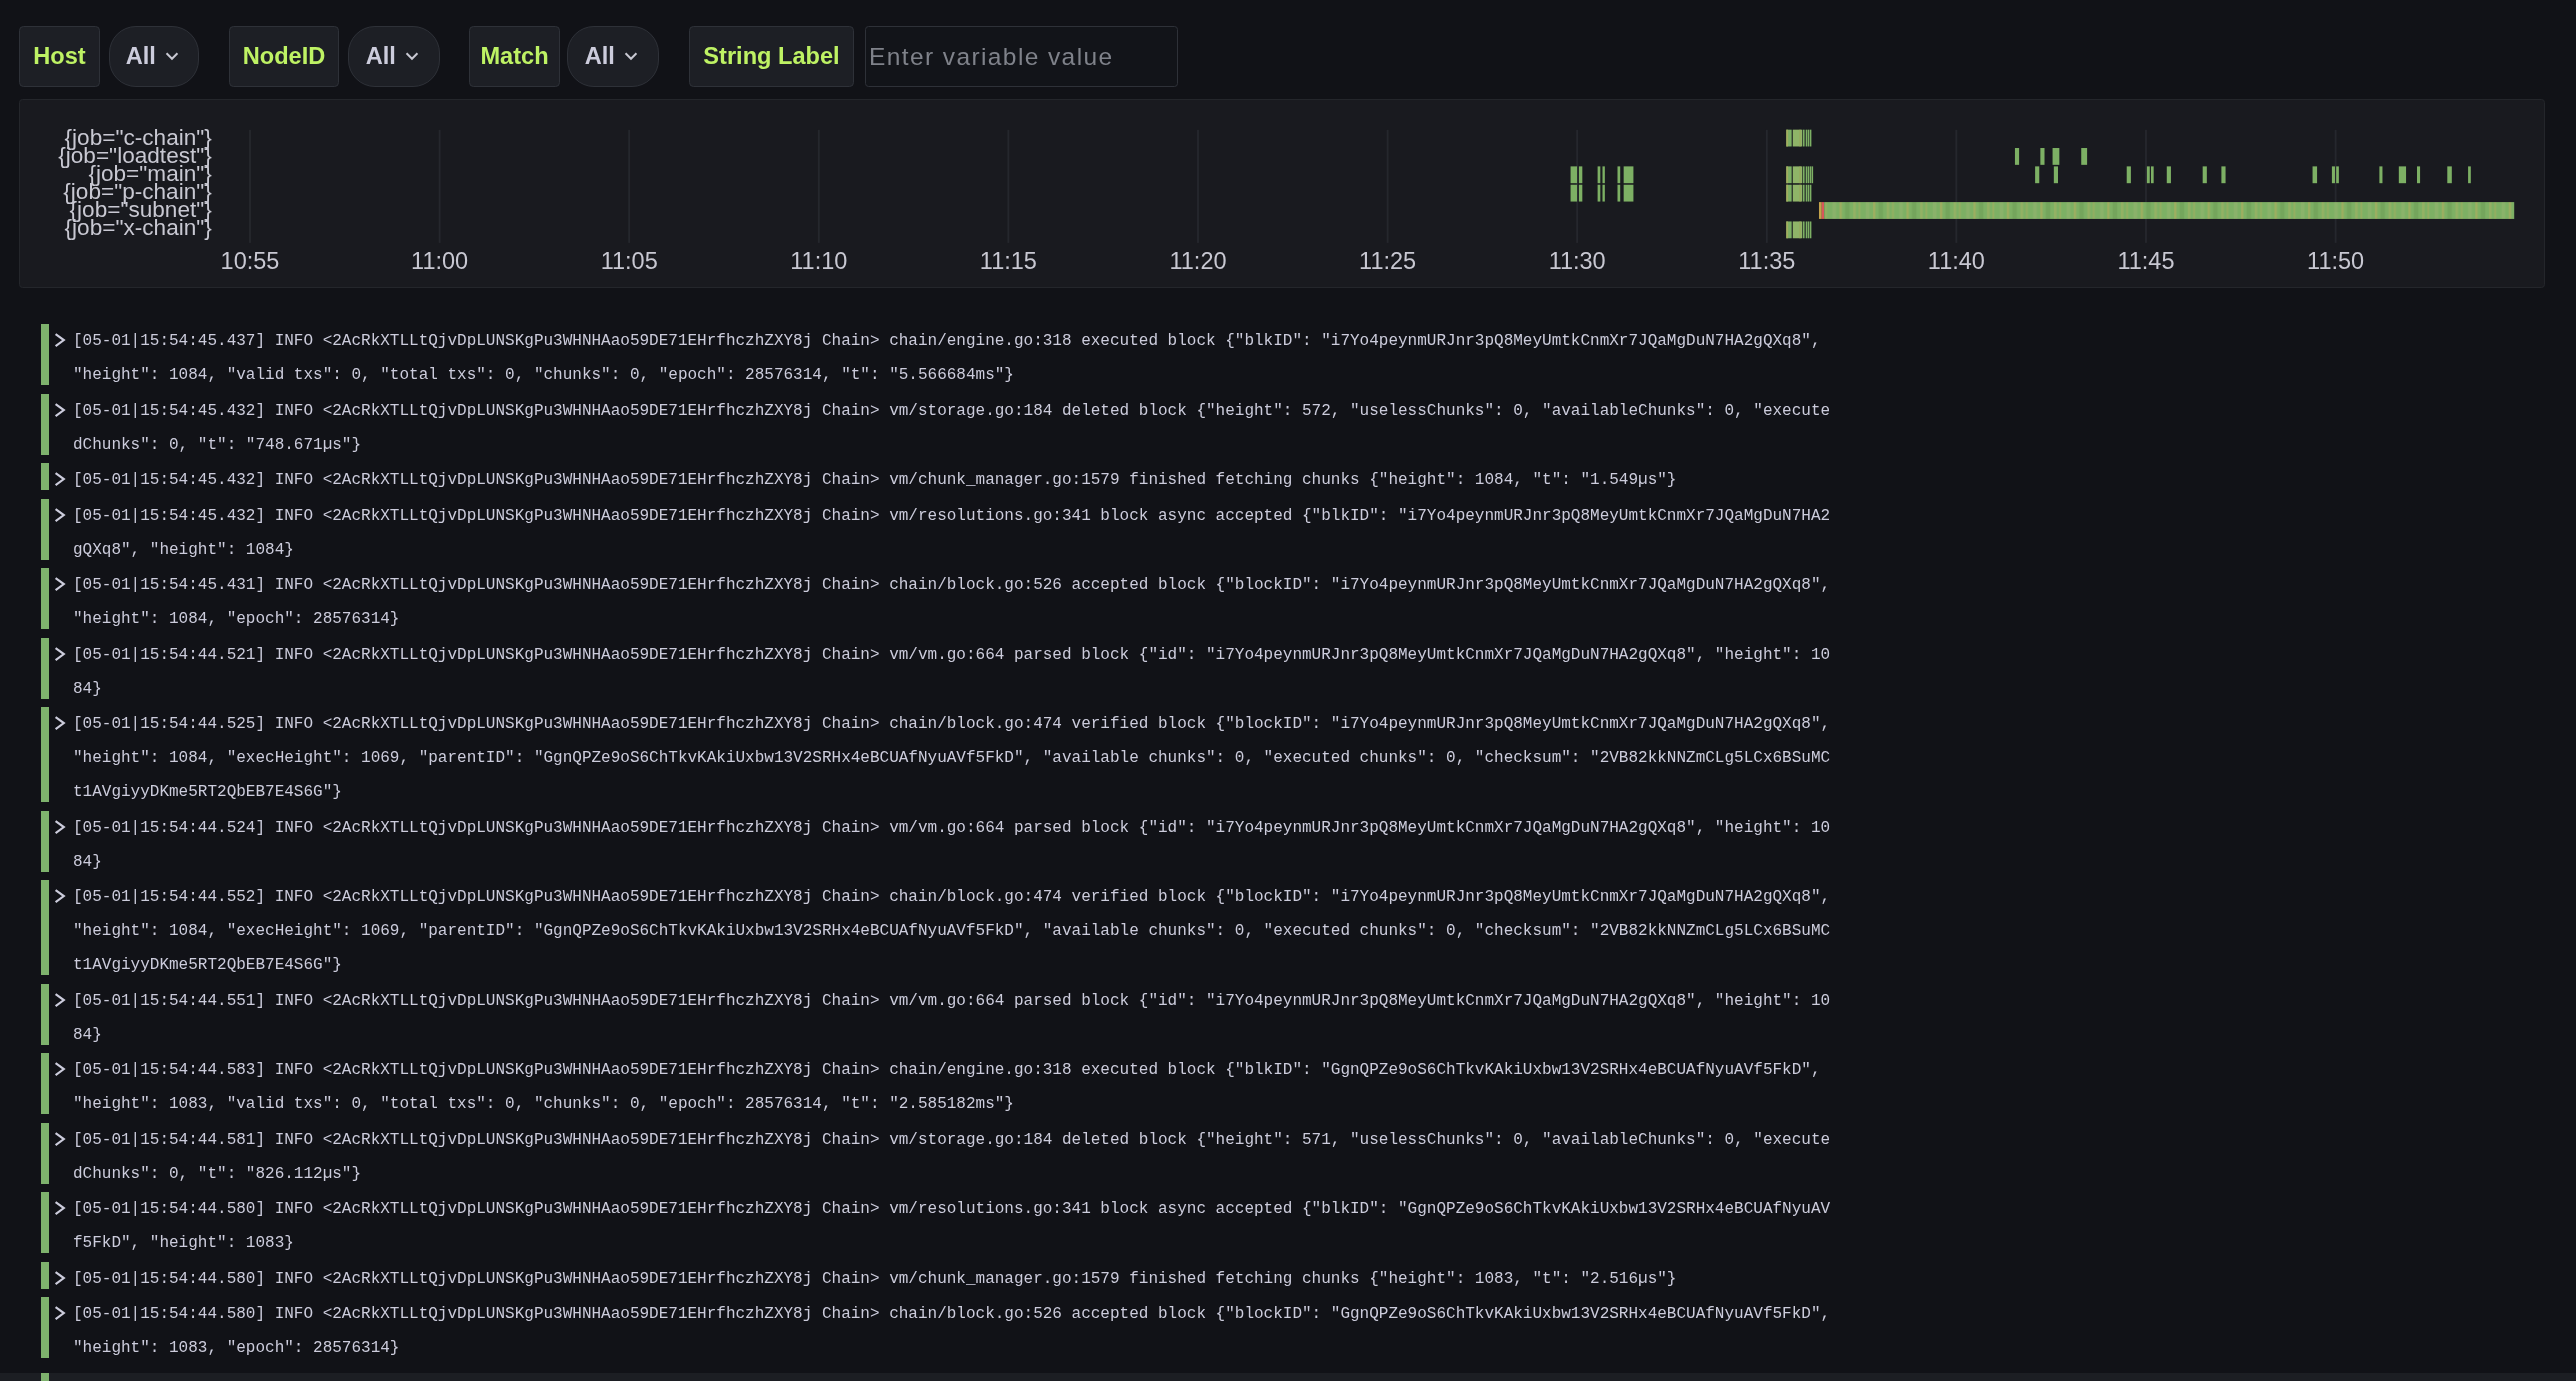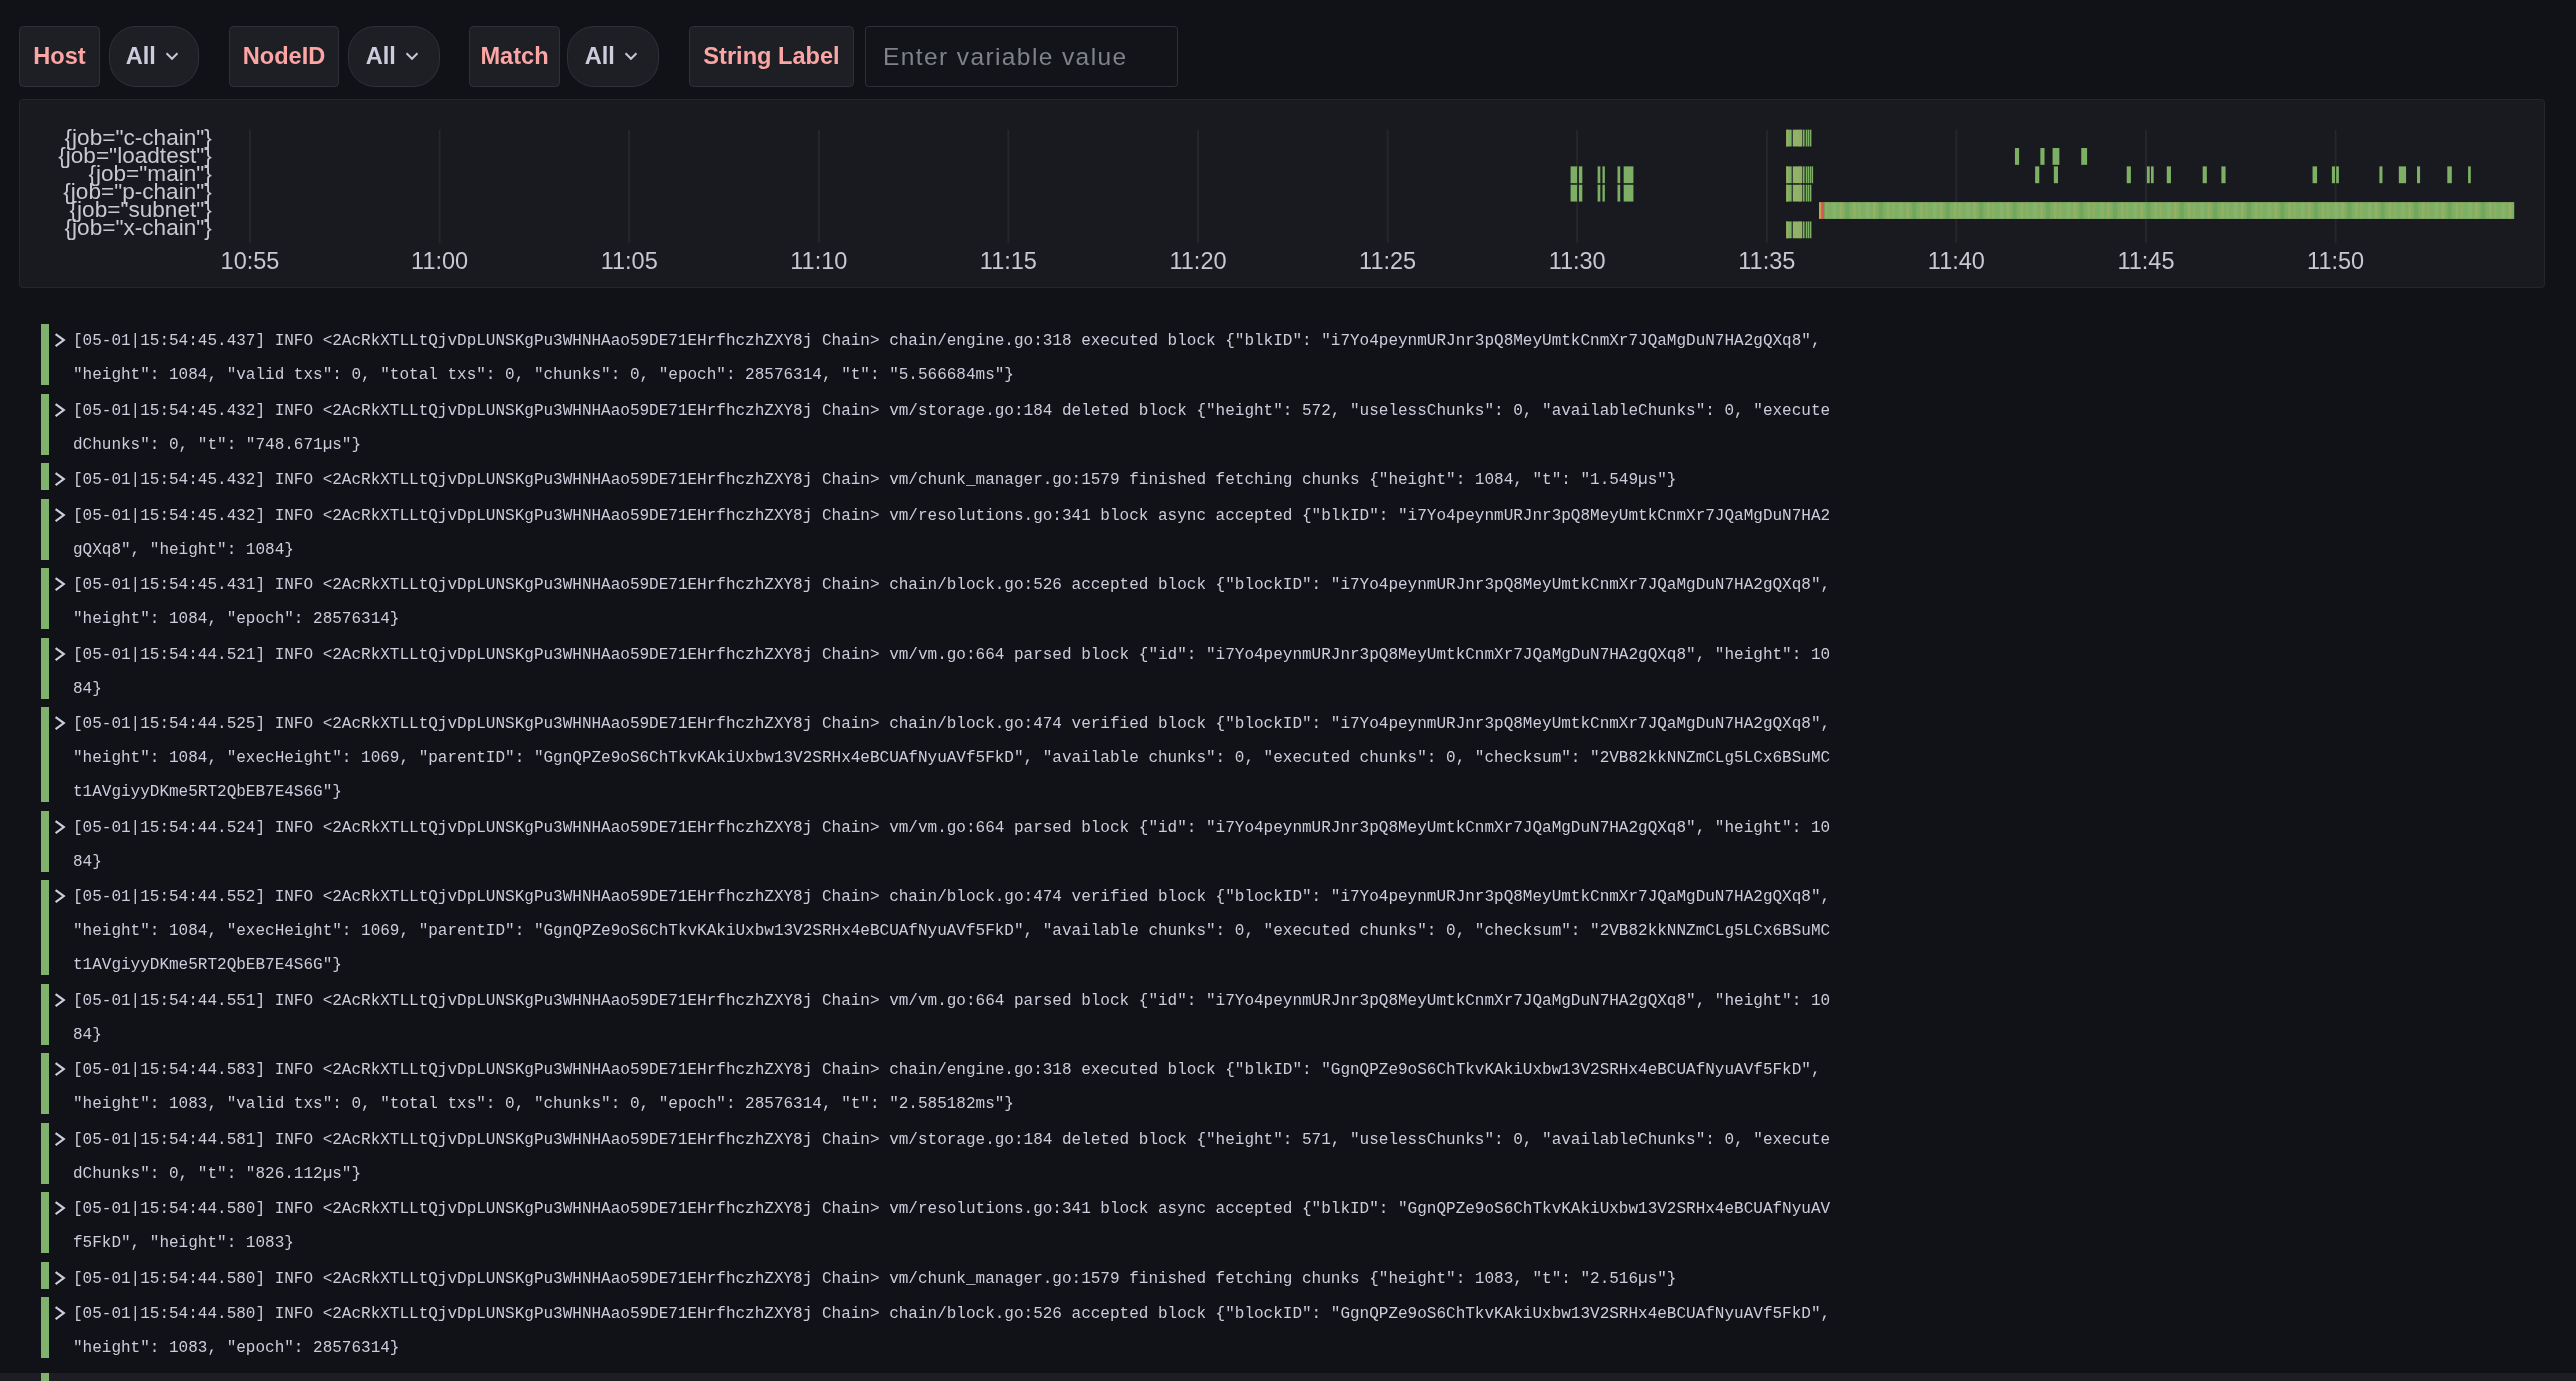--- a/index.html
+++ b/index.html
@@ -6,7 +6,7 @@
 .lbl,.allb { position:absolute; top:26px; height:61px; background:#1d1f25; border:0.9px solid #2e3138;
   border-radius:4.5px; display:flex; align-items:center; justify-content:center;
   font-size:23.6px; font-weight:700; }
-.lbl { color:#fca5a5; }
+.lbl { color:#bef264; }
 .allb { color:#ccccdc; font-weight:700;border-radius:27px; }
 .inp { position:absolute; top:26px; height:61px; background:#121419; border:0.9px solid #2e3138;
   border-radius:3.6px; display:flex; align-items:center; padding-left:17px;

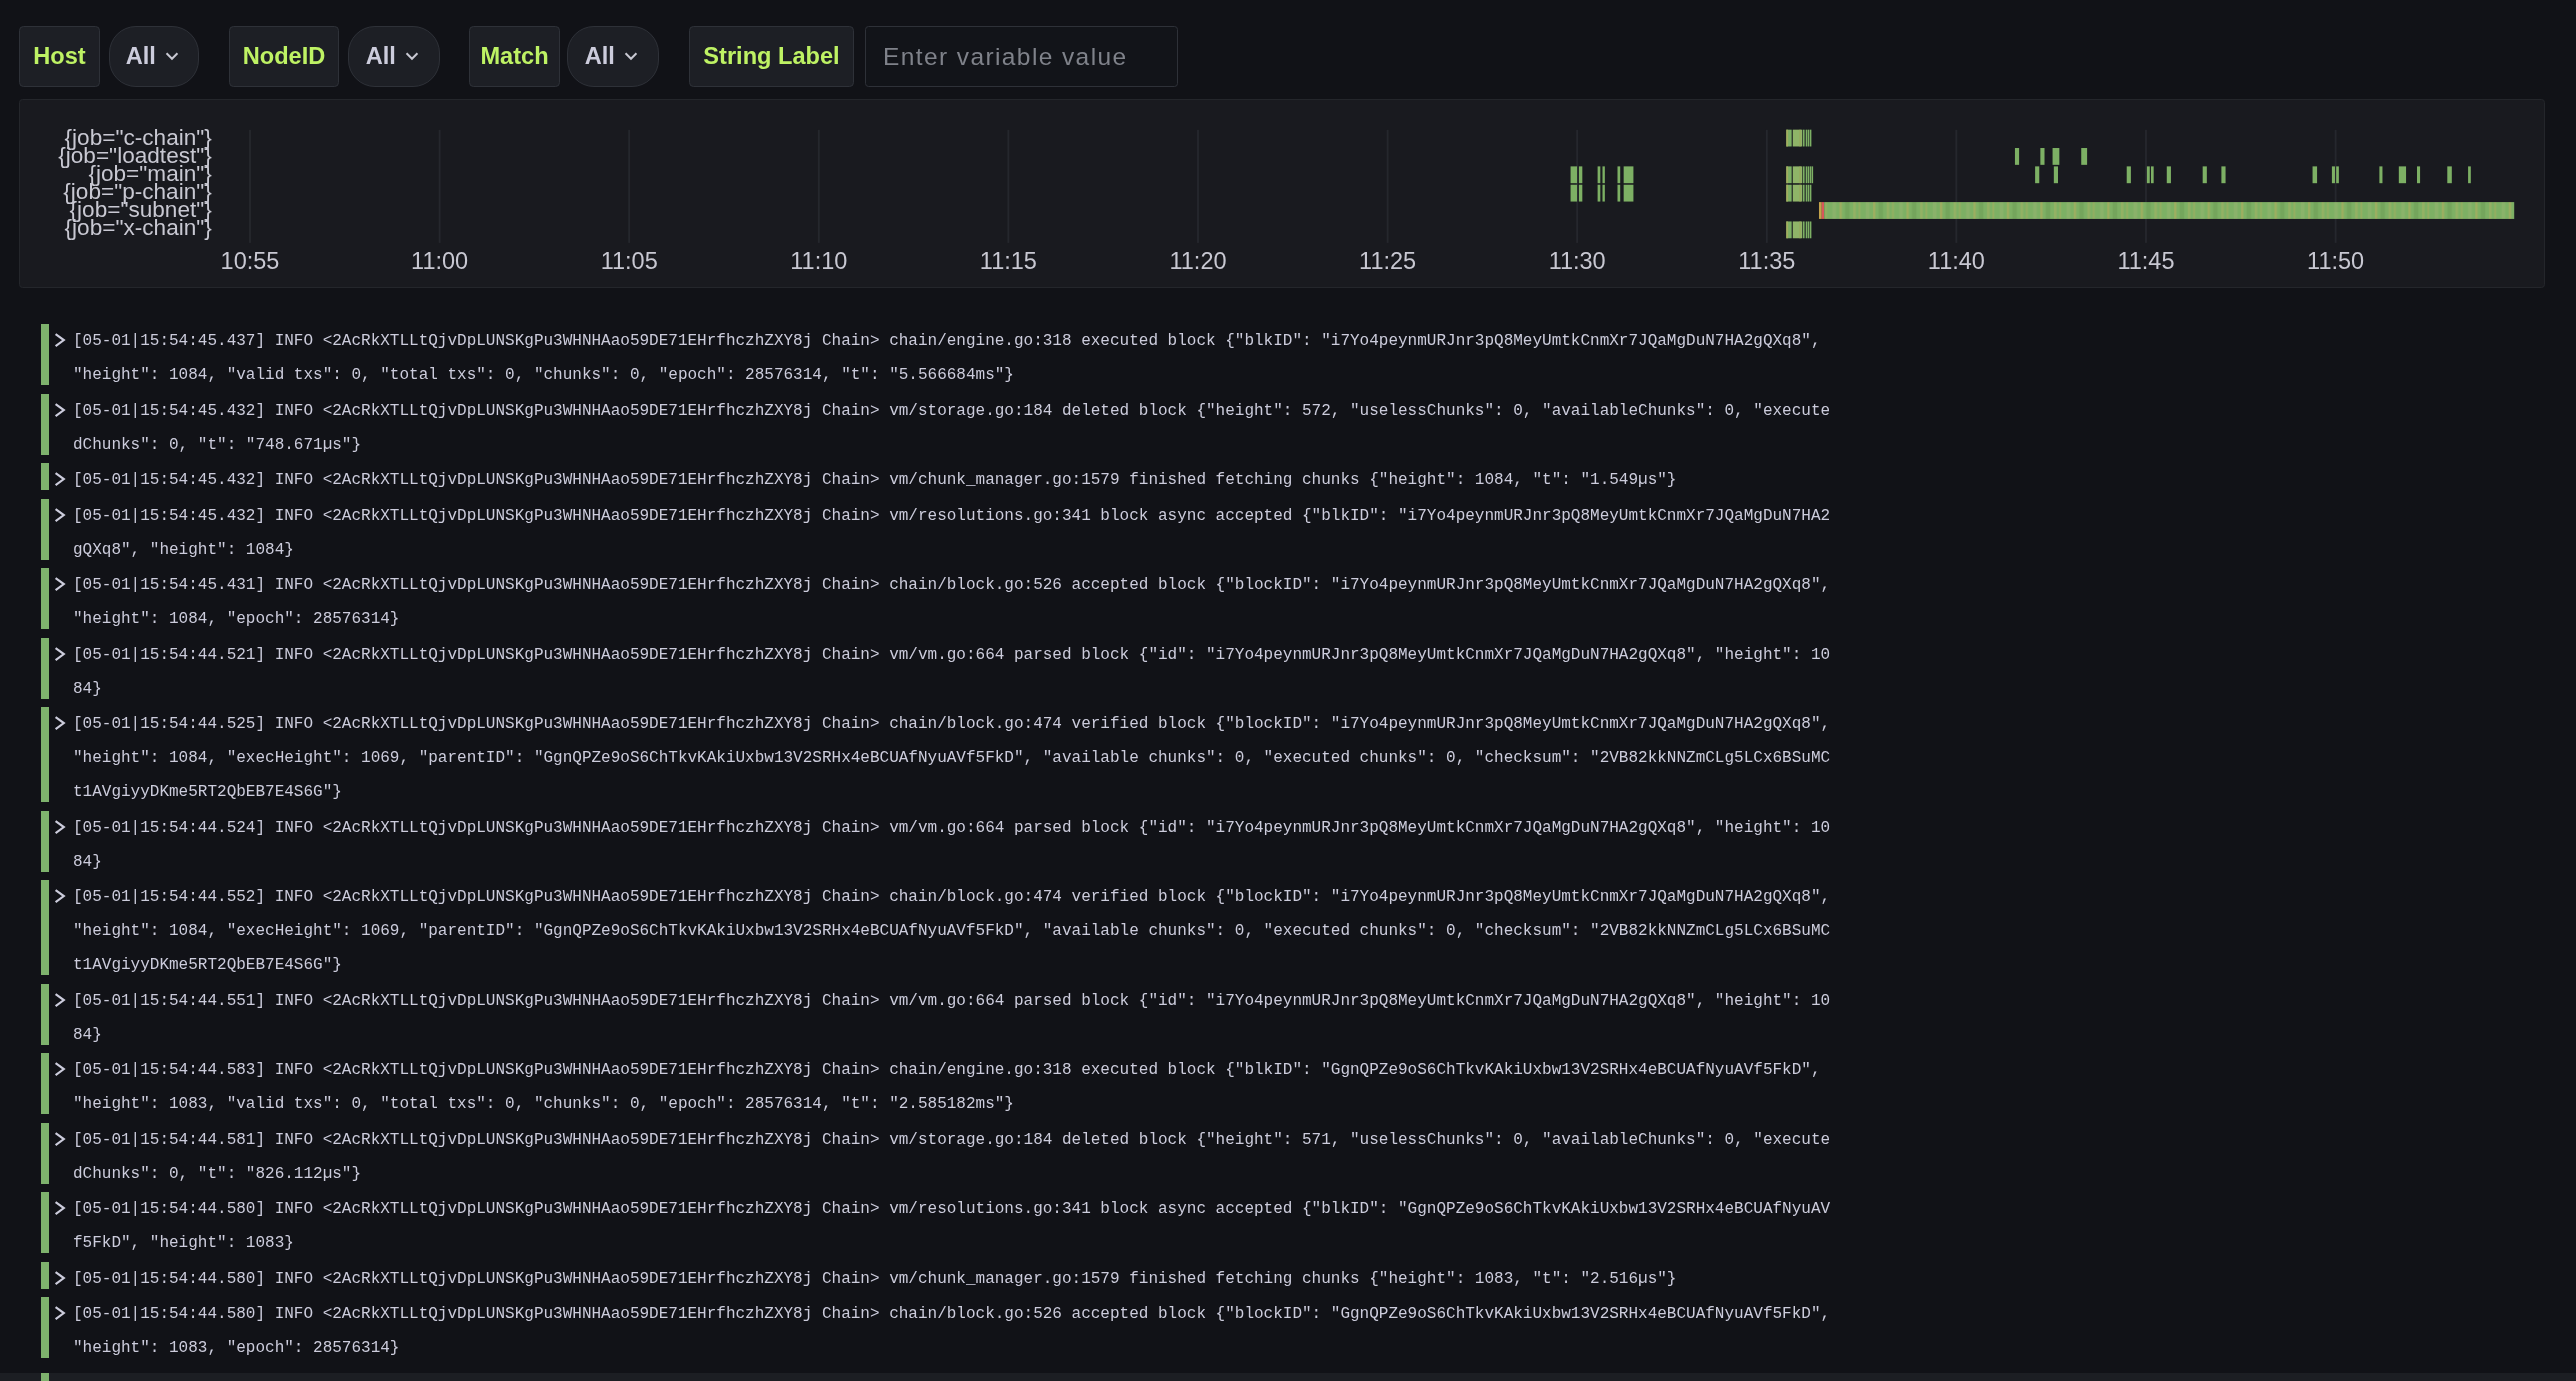--- a/index.html
+++ b/index.html
@@ -9,7 +9,7 @@
 .lbl { color:#bef264; }
 .allb { color:#ccccdc; font-weight:700;border-radius:27px; }
 .inp { position:absolute; top:26px; height:61px; background:#121419; border:0.9px solid #2e3138;
-  border-radius:3.6px; display:flex; align-items:center; padding-left:17px;
+  border-radius:3.6px; display:flex; align-items:center; padding-left:3px;
   font-size:24.5px; color:#7f828a; font-weight:400; letter-spacing:1.4px; }
 .panel { position:absolute; left:19px; top:99px; width:2526px; height:189px;
   background:#191a1f; border:0.9px solid #24262b; border-radius:3.6px; }

